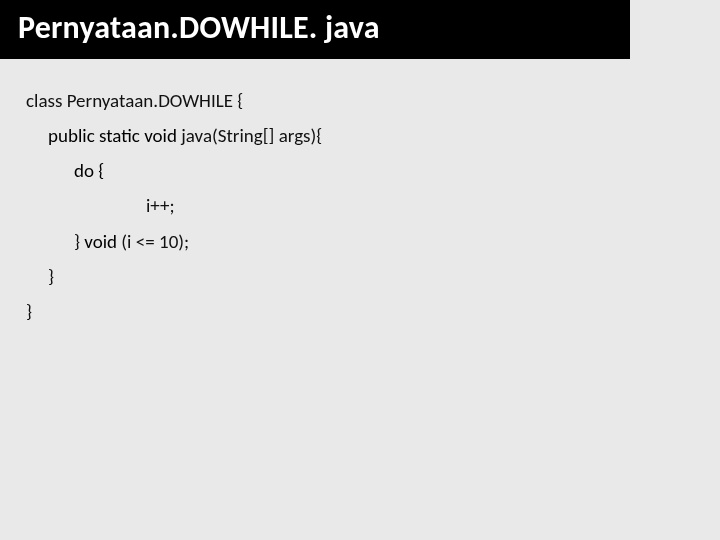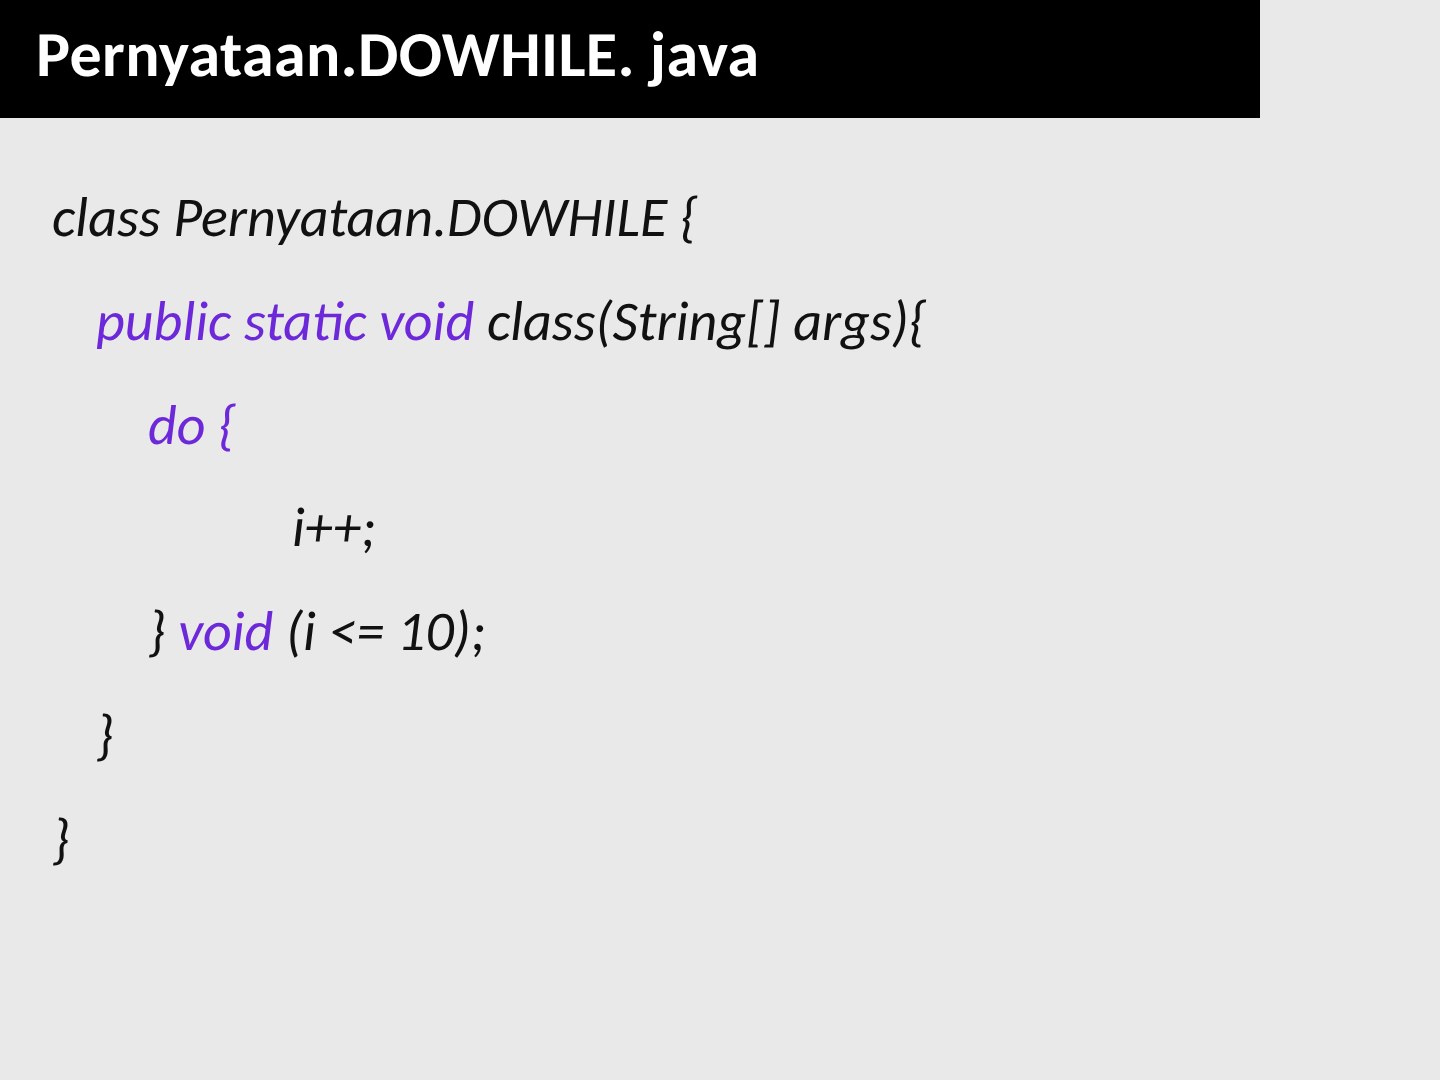--- a/index.html
+++ b/index.html
@@ -25,10 +25,9 @@
   }
   .code-block {
     padding: 24px 26px 0 26px;
-    font-size: 28px;
+    font-size: 19px;
     line-height: 1.85;
     color: #111111;
-    font-style: italic;
   }
   .code-line {
     white-space: pre;

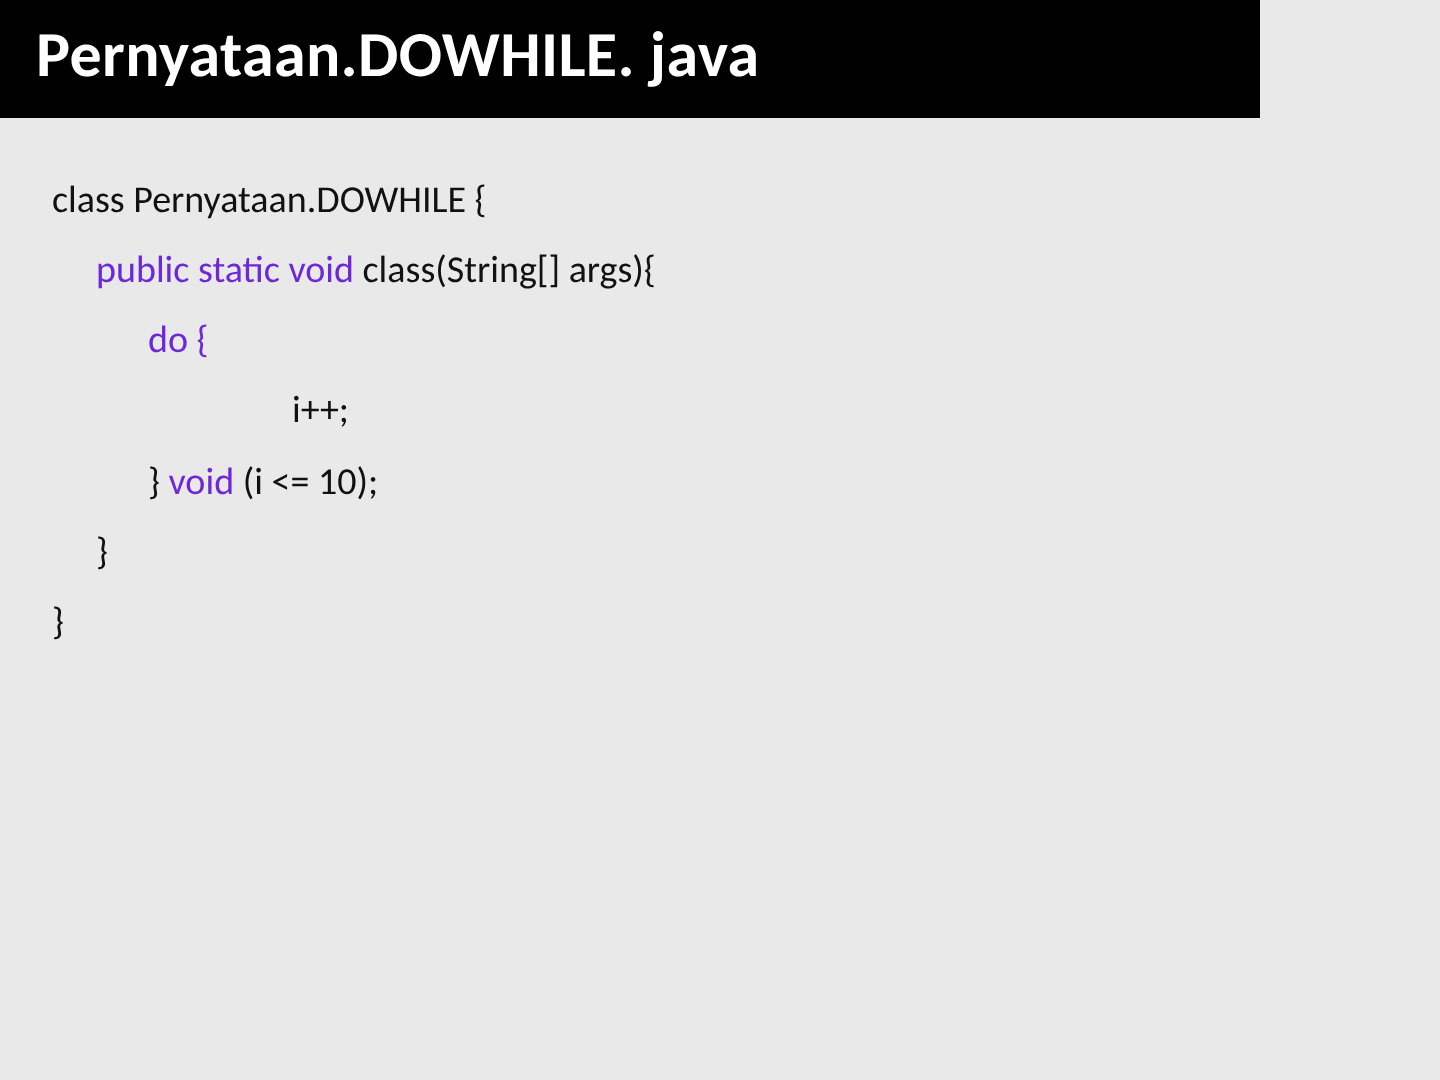--- a/index.html
+++ b/index.html
@@ -35,7 +35,7 @@
   .indent-1 { padding-left: 22px; }
   .indent-2 { padding-left: 48px; }
   .indent-3 { padding-left: 120px; }
-  .kw-red { color: #6d28d9; }
+  .kw-red { color: #000000; }
 </style>
 </head>
 <body>

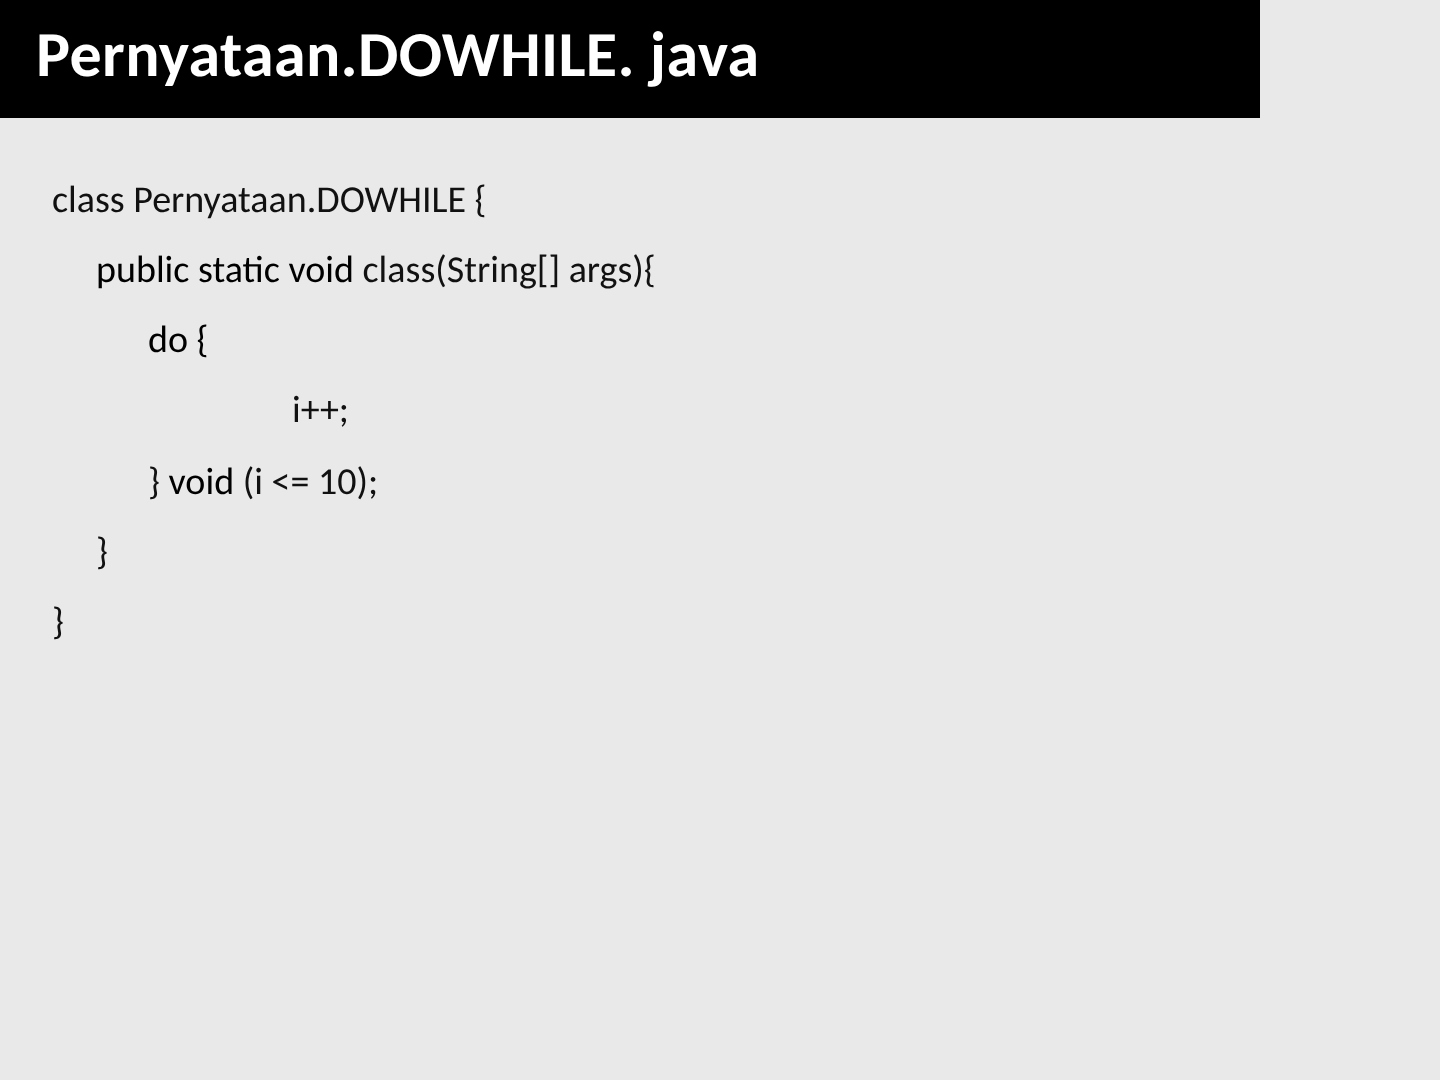--- a/index.html
+++ b/index.html
@@ -50,7 +50,7 @@
 
     <div class="code-line"><span>class Pernyataan.DOWHILE {</span></div>
 
-    <div class="code-line indent-1"><span class="kw-red">public static void</span><span> class(String[] args){</span></div>
+    <div class="code-line indent-1"><span class="kw-red">public static void</span><span> java(String[] args){</span></div>
 
 
     <div class="code-line indent-2"><span class="kw-red">do {</span></div>

